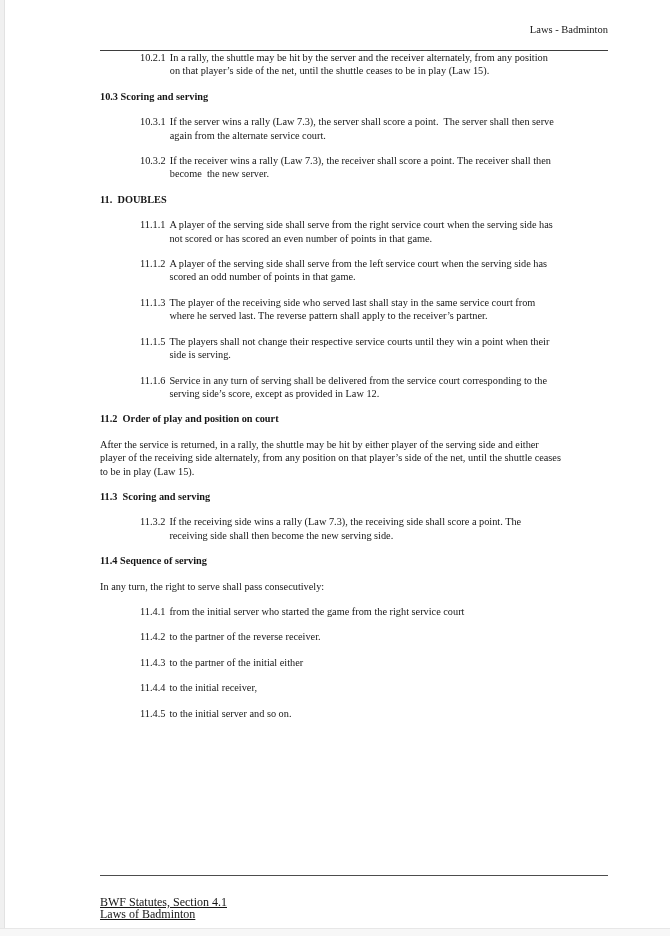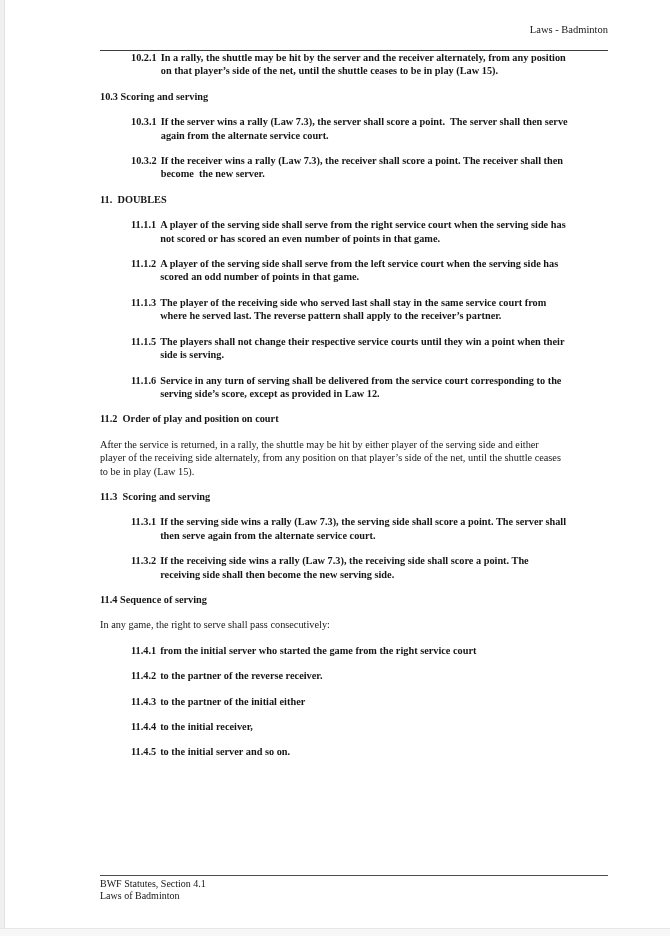--- a/index.html
+++ b/index.html
@@ -58,8 +58,7 @@
   .para { white-space: pre-wrap; }
   .item {
     display: flex;
-    margin-left: 31px;
-    font-weight: bold;
+    margin-left: 40px;
   }
   .item .num {
     flex: 0 0 auto;

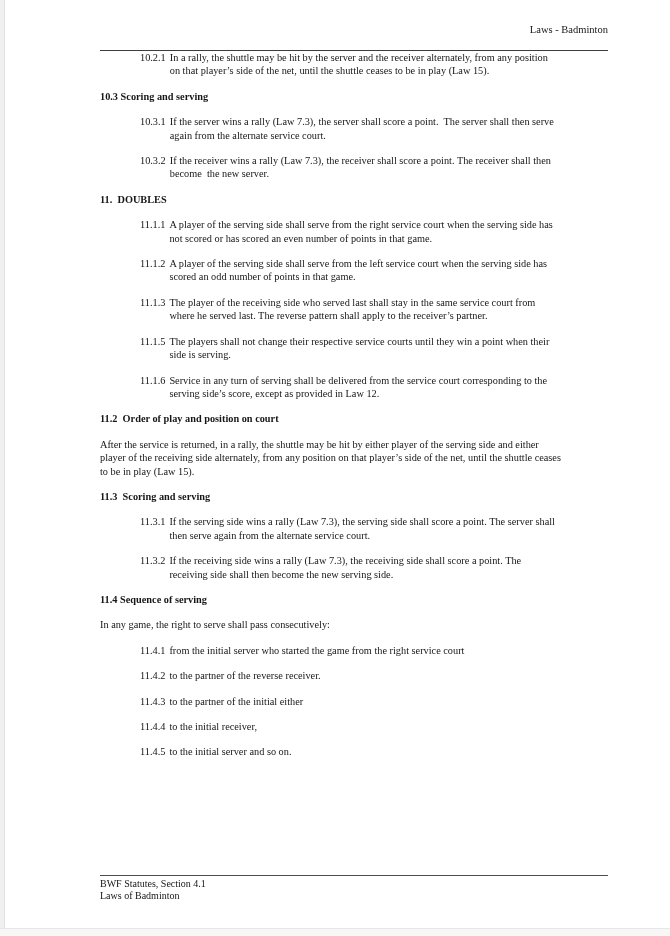--- a/index.html
+++ b/index.html
@@ -155,11 +155,6 @@
 
     <div class="blk heading">11.3  Scoring and serving</div>
 
-    <div class="blk item">
-      <span class="num">11.3.1</span>
-      <span class="txt">If the serving side wins a rally (Law 7.3), the serving side shall score a point. The server shall
-then serve again from the alternate service court.</span>
-    </div>
 
     <div class="blk item">
       <span class="num">11.3.2</span>

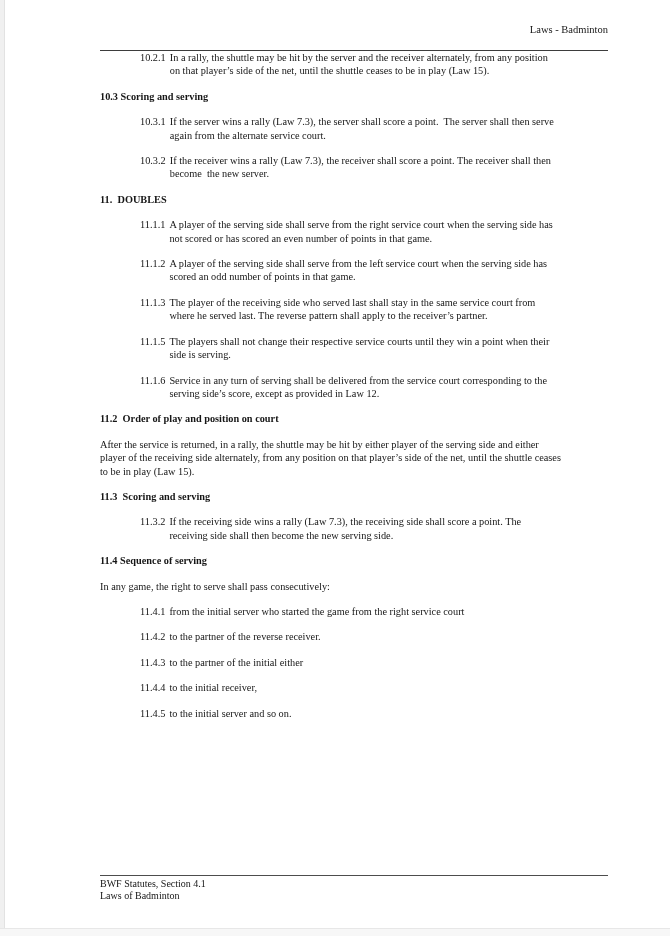--- a/index.html
+++ b/index.html
@@ -164,7 +164,7 @@
 
     <div class="blk heading">11.4 Sequence of serving</div>
 
-    <div class="blk para">In any game, the right to serve shall pass consecutively:</div>
+    <div class="blk para">In any turn, the right to serve shall pass consecutively:</div>
 
     <div class="blk item">
       <span class="num">11.4.1</span>

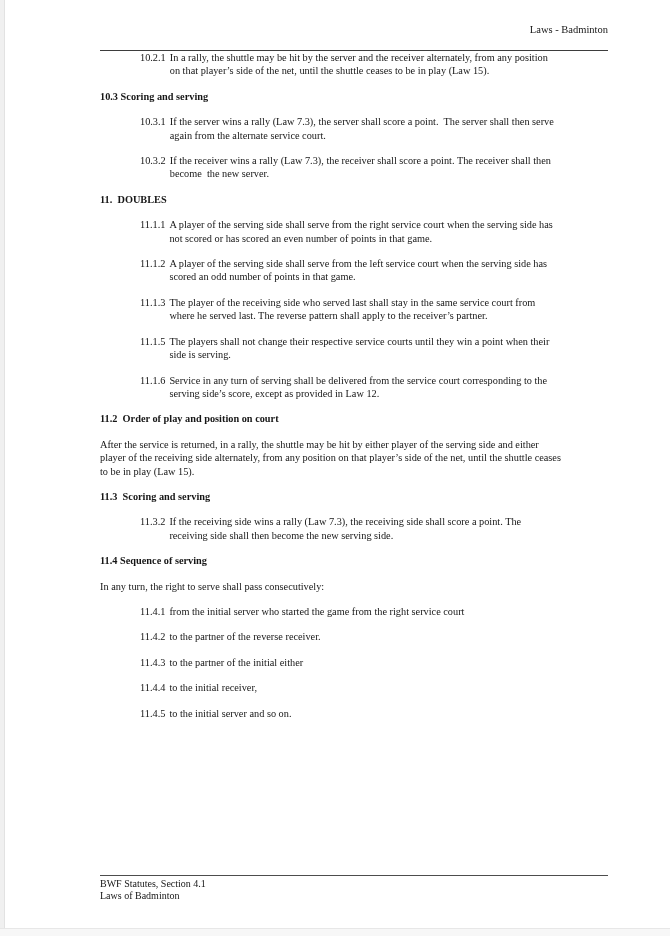--- a/index.html
+++ b/index.html
@@ -75,9 +75,10 @@
     top: 875px;
     width: 508px;
     border-top: 1.5px solid #4d4d4d;
-    padding-top: 2px;
-    font-size: 10px;
+    padding-top: 20px;
+    font-size: 12px;
     line-height: 12px;
+    text-decoration: underline;
   }
 </style>
 </head>

